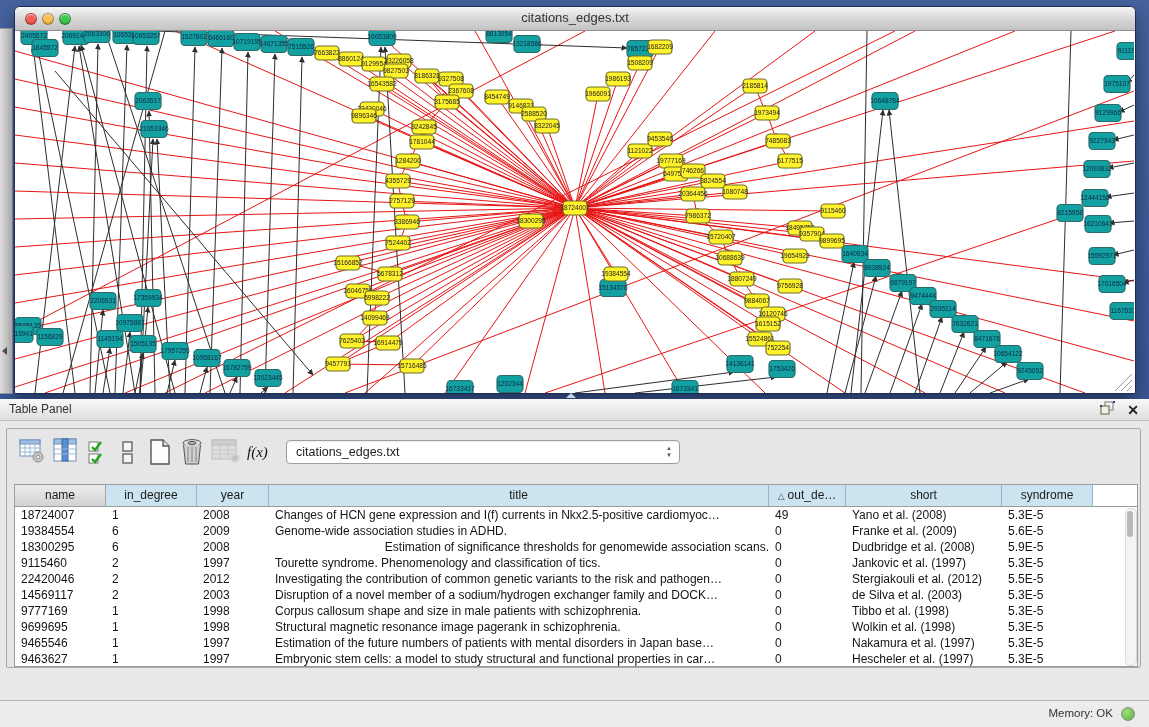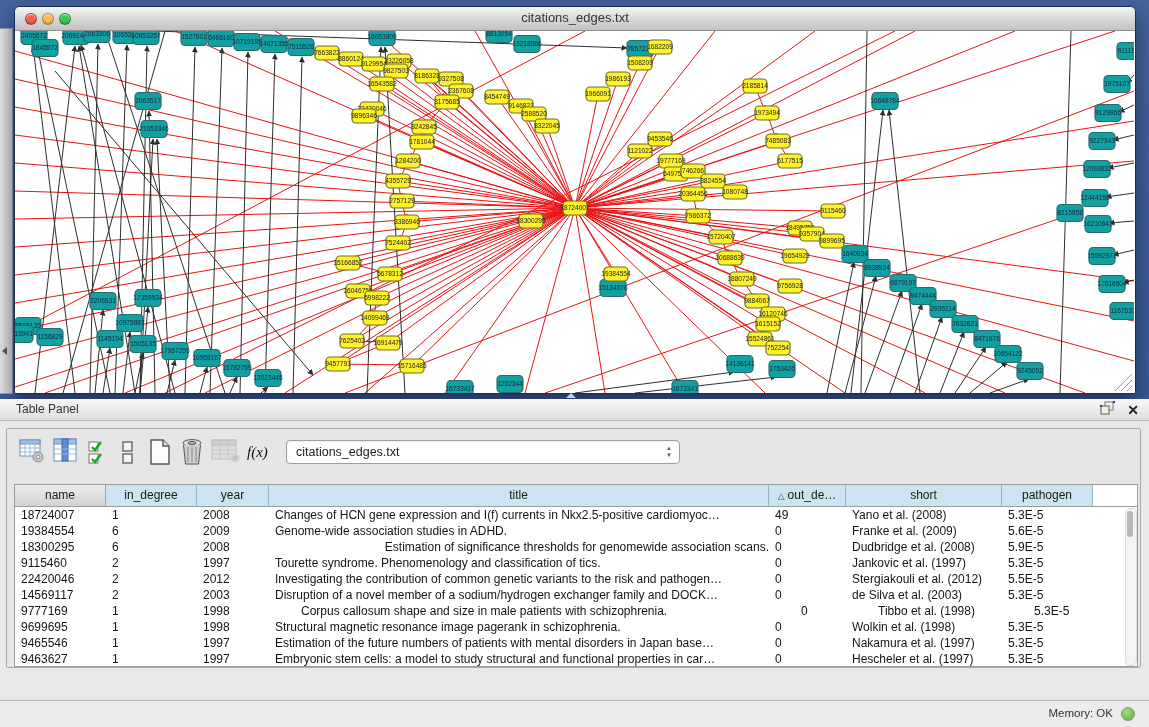--- a/index.html
+++ b/index.html
@@ -36,7 +36,7 @@
   .table-panel{position:absolute;left:0;top:399px;width:1149px;height:328px;background:#e9e9e9;}
   .panel-header{height:21px;background:linear-gradient(#f8f8f8,#dedede);
                 border-bottom:1px solid #bdbdbd;position:relative;}
-  .panel-title{font-size:12px;color:#333;padding-left:16px;line-height:21px;}
+  .panel-title{font-size:12px;color:#333;padding-left:9px;line-height:21px;}
   .ph-icons{position:absolute;right:10px;top:2px;display:flex;gap:12px;align-items:center;}
   .close-x{font-size:14px;font-weight:bold;color:#222;line-height:16px;cursor:default;}
   .panel-container{position:absolute;left:6px;top:29px;width:1135px;height:240px;

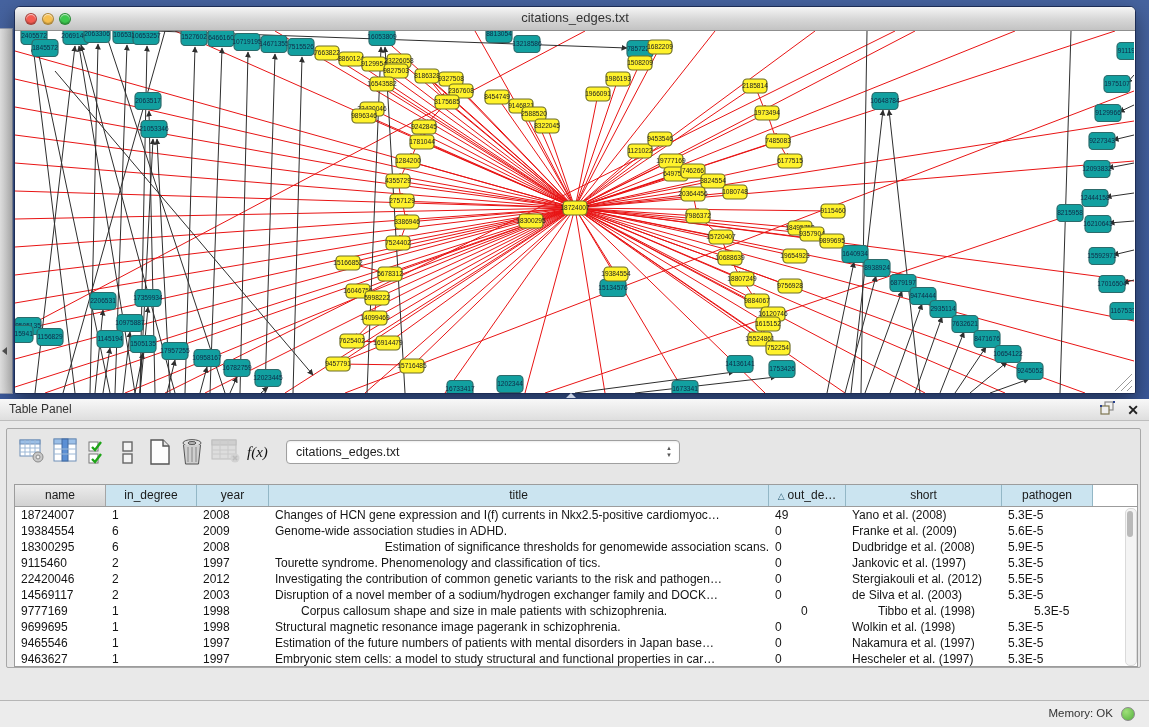--- a/index.html
+++ b/index.html
@@ -645,7 +645,7 @@
           <div class="hcell" style="width: 500px;"><span>title</span></div>
           <div class="hcell" style="width: 77px;"><span class="sortmark">△</span><span>out_de…</span></div>
           <div class="hcell" style="width: 156px;"><span>short</span></div>
-          <div class="hcell" style="width: 91px;"><span>pathogen</span></div>
+          <div class="hcell" style="width: 91px;"><span>syndrome</span></div>
         </div>
       <div class="grid-body" id="grid-body">
           <div class="trow">

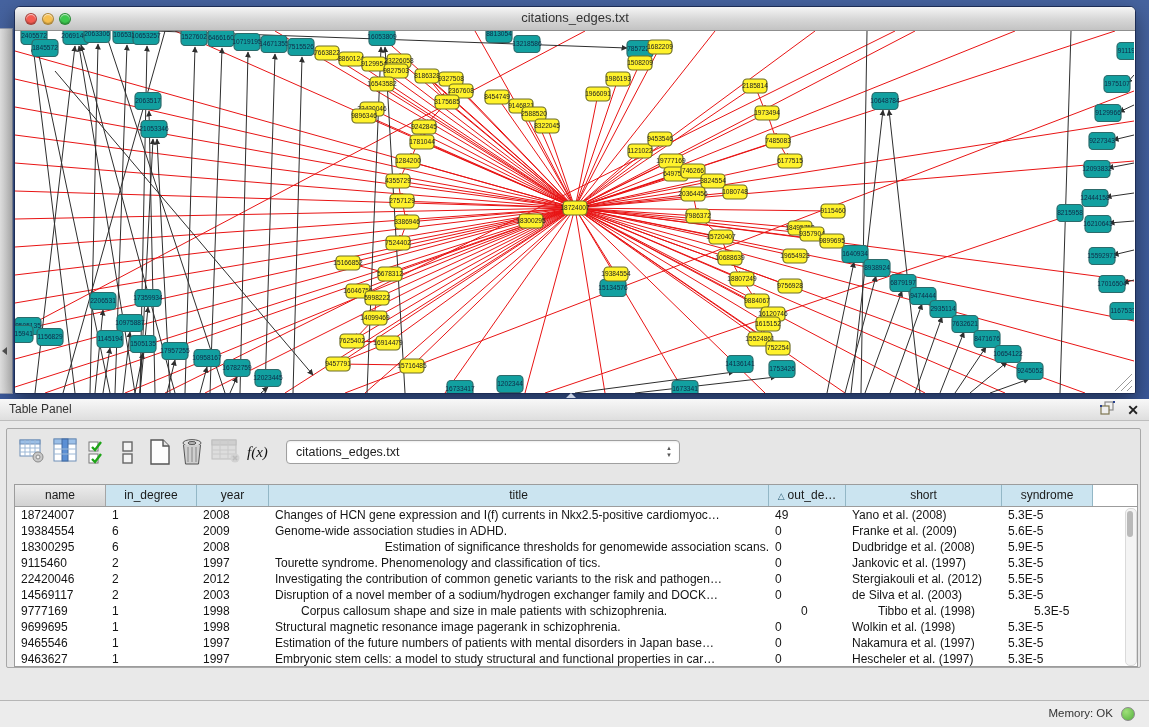--- a/index.html
+++ b/index.html
@@ -706,7 +706,7 @@
             <div class="tcell" style="width: 91px;">9777169</div>
             <div class="tcell" style="width: 91px;">1</div>
             <div class="tcell" style="width: 72px;">1998</div>
-            <div class="tcell" style="width: 500px; margin-left: 26px;">Corpus callosum shape and size in male patients with schizophrenia.</div>
+            <div class="tcell" style="width: 500px;">Corpus callosum shape and size in male patients with schizophrenia.</div>
             <div class="tcell" style="width: 77px;">0</div>
             <div class="tcell" style="width: 156px;">Tibbo et al. (1998)</div>
             <div class="tcell" style="width: 91px;">5.3E-5</div>

